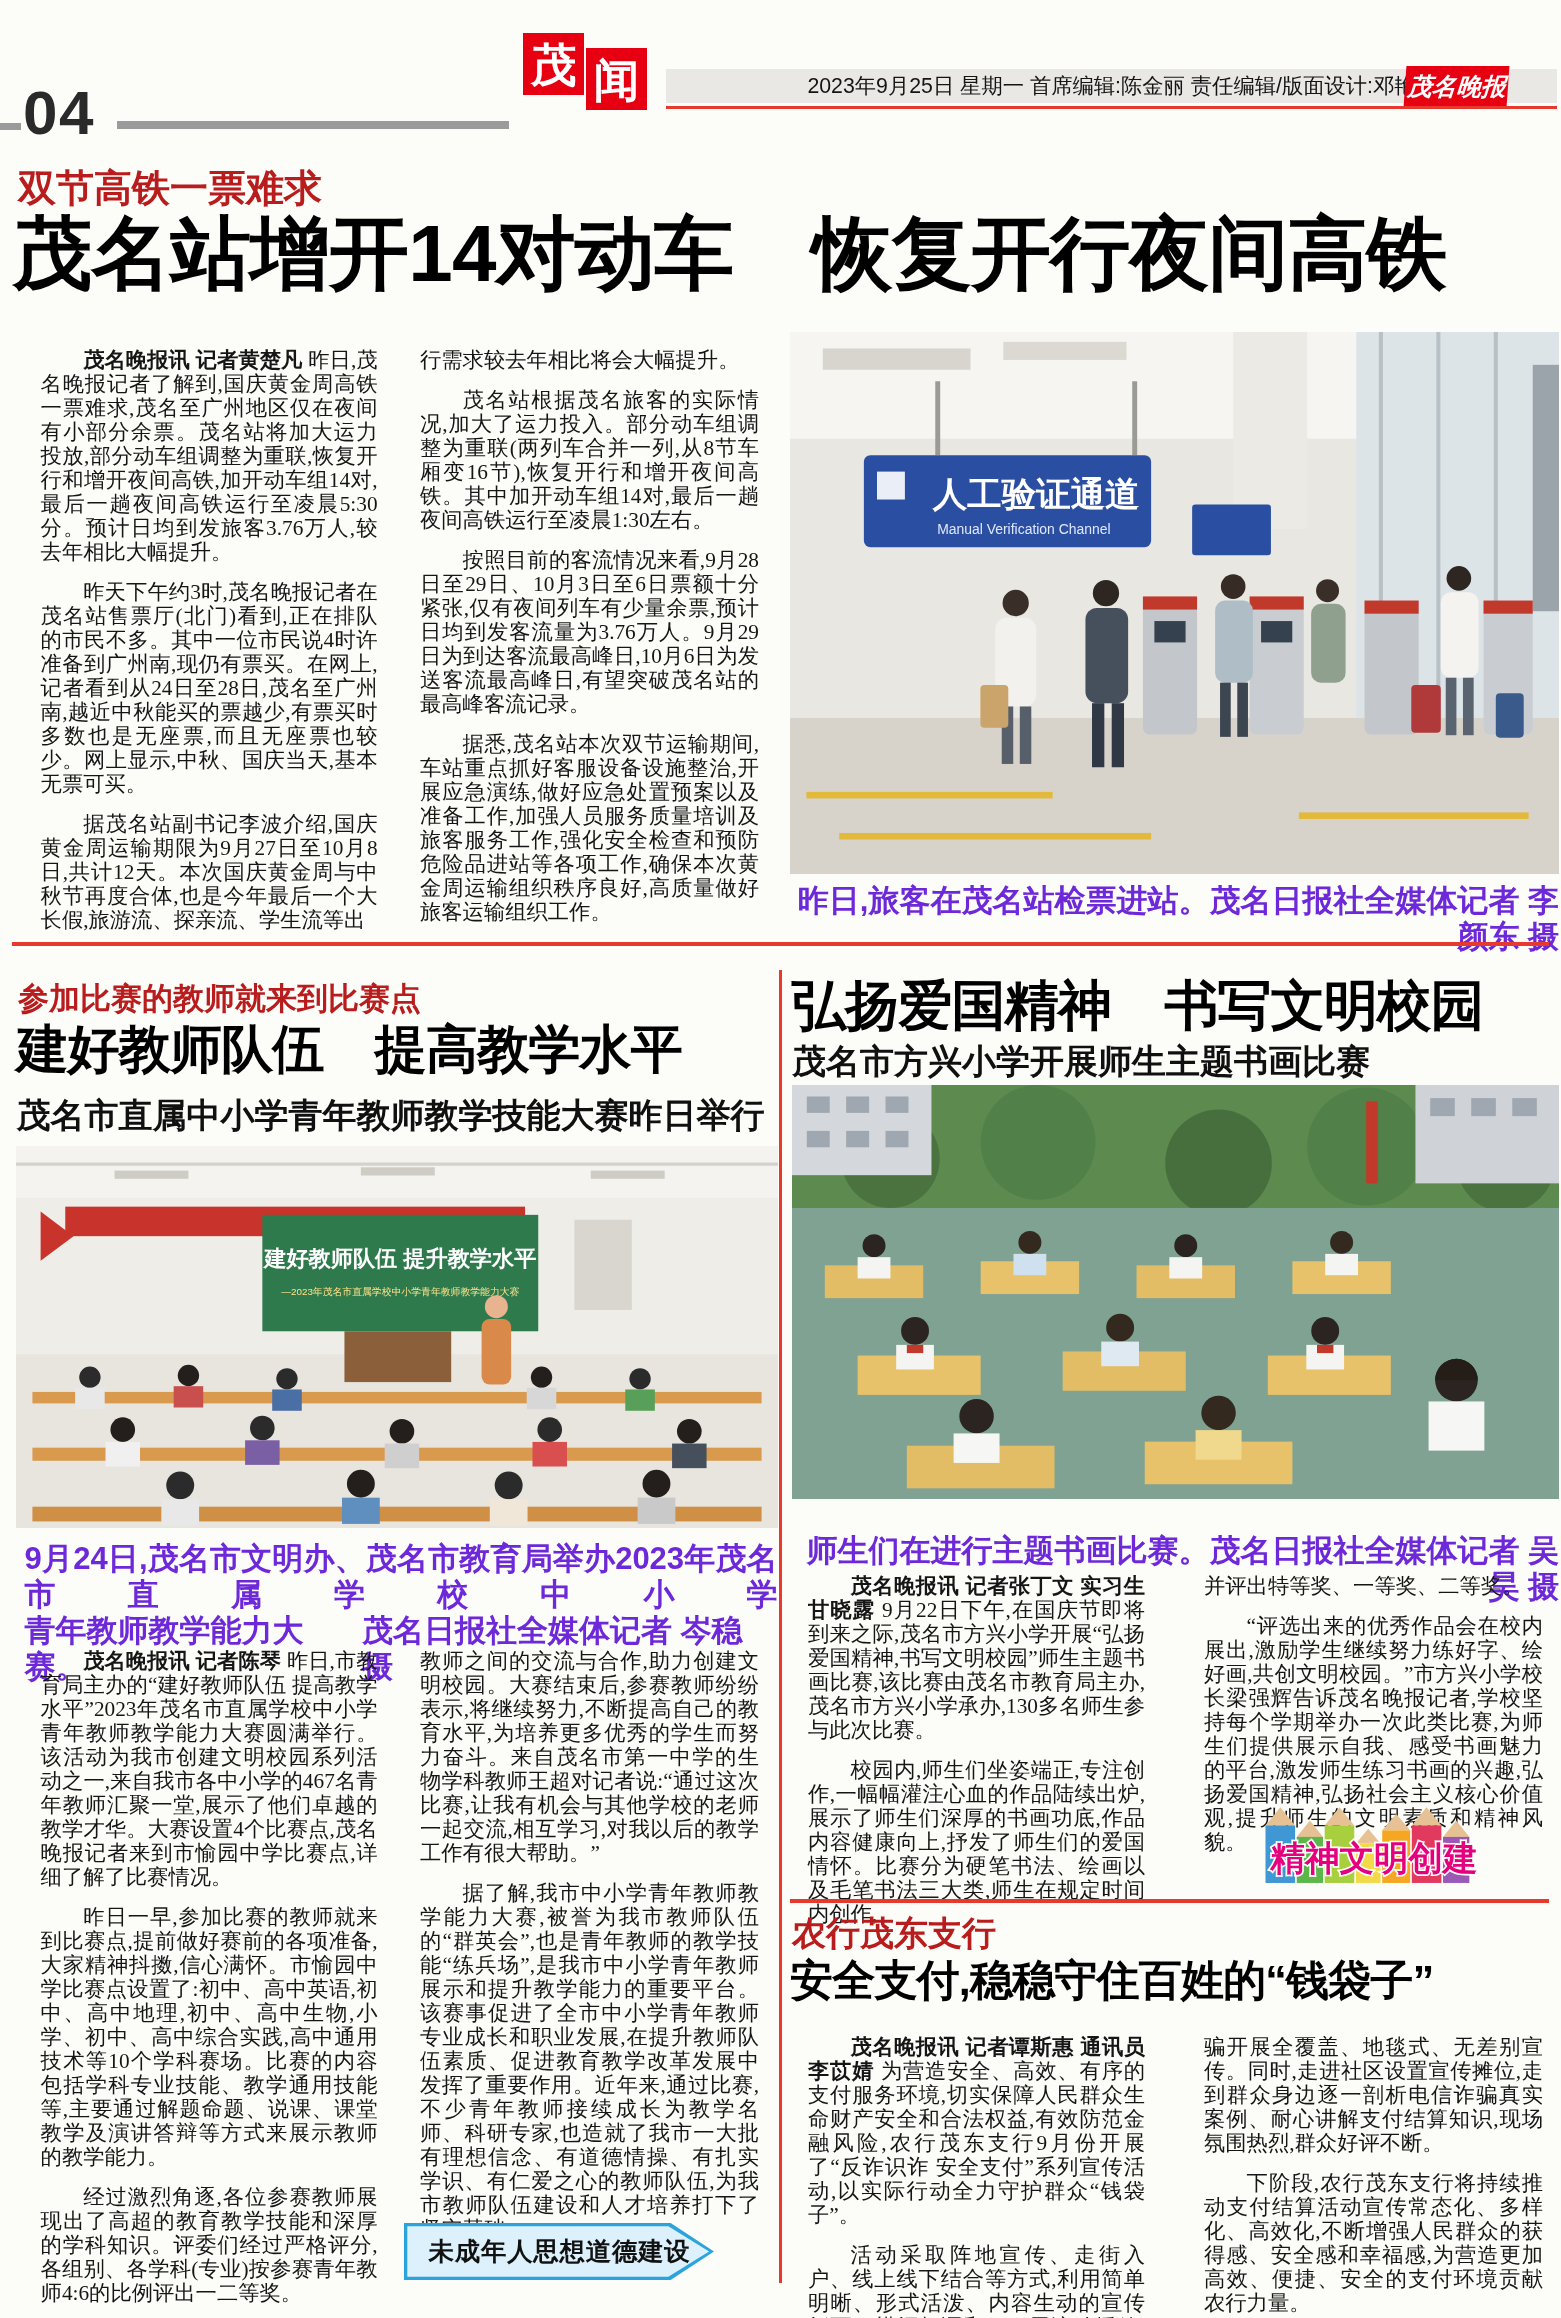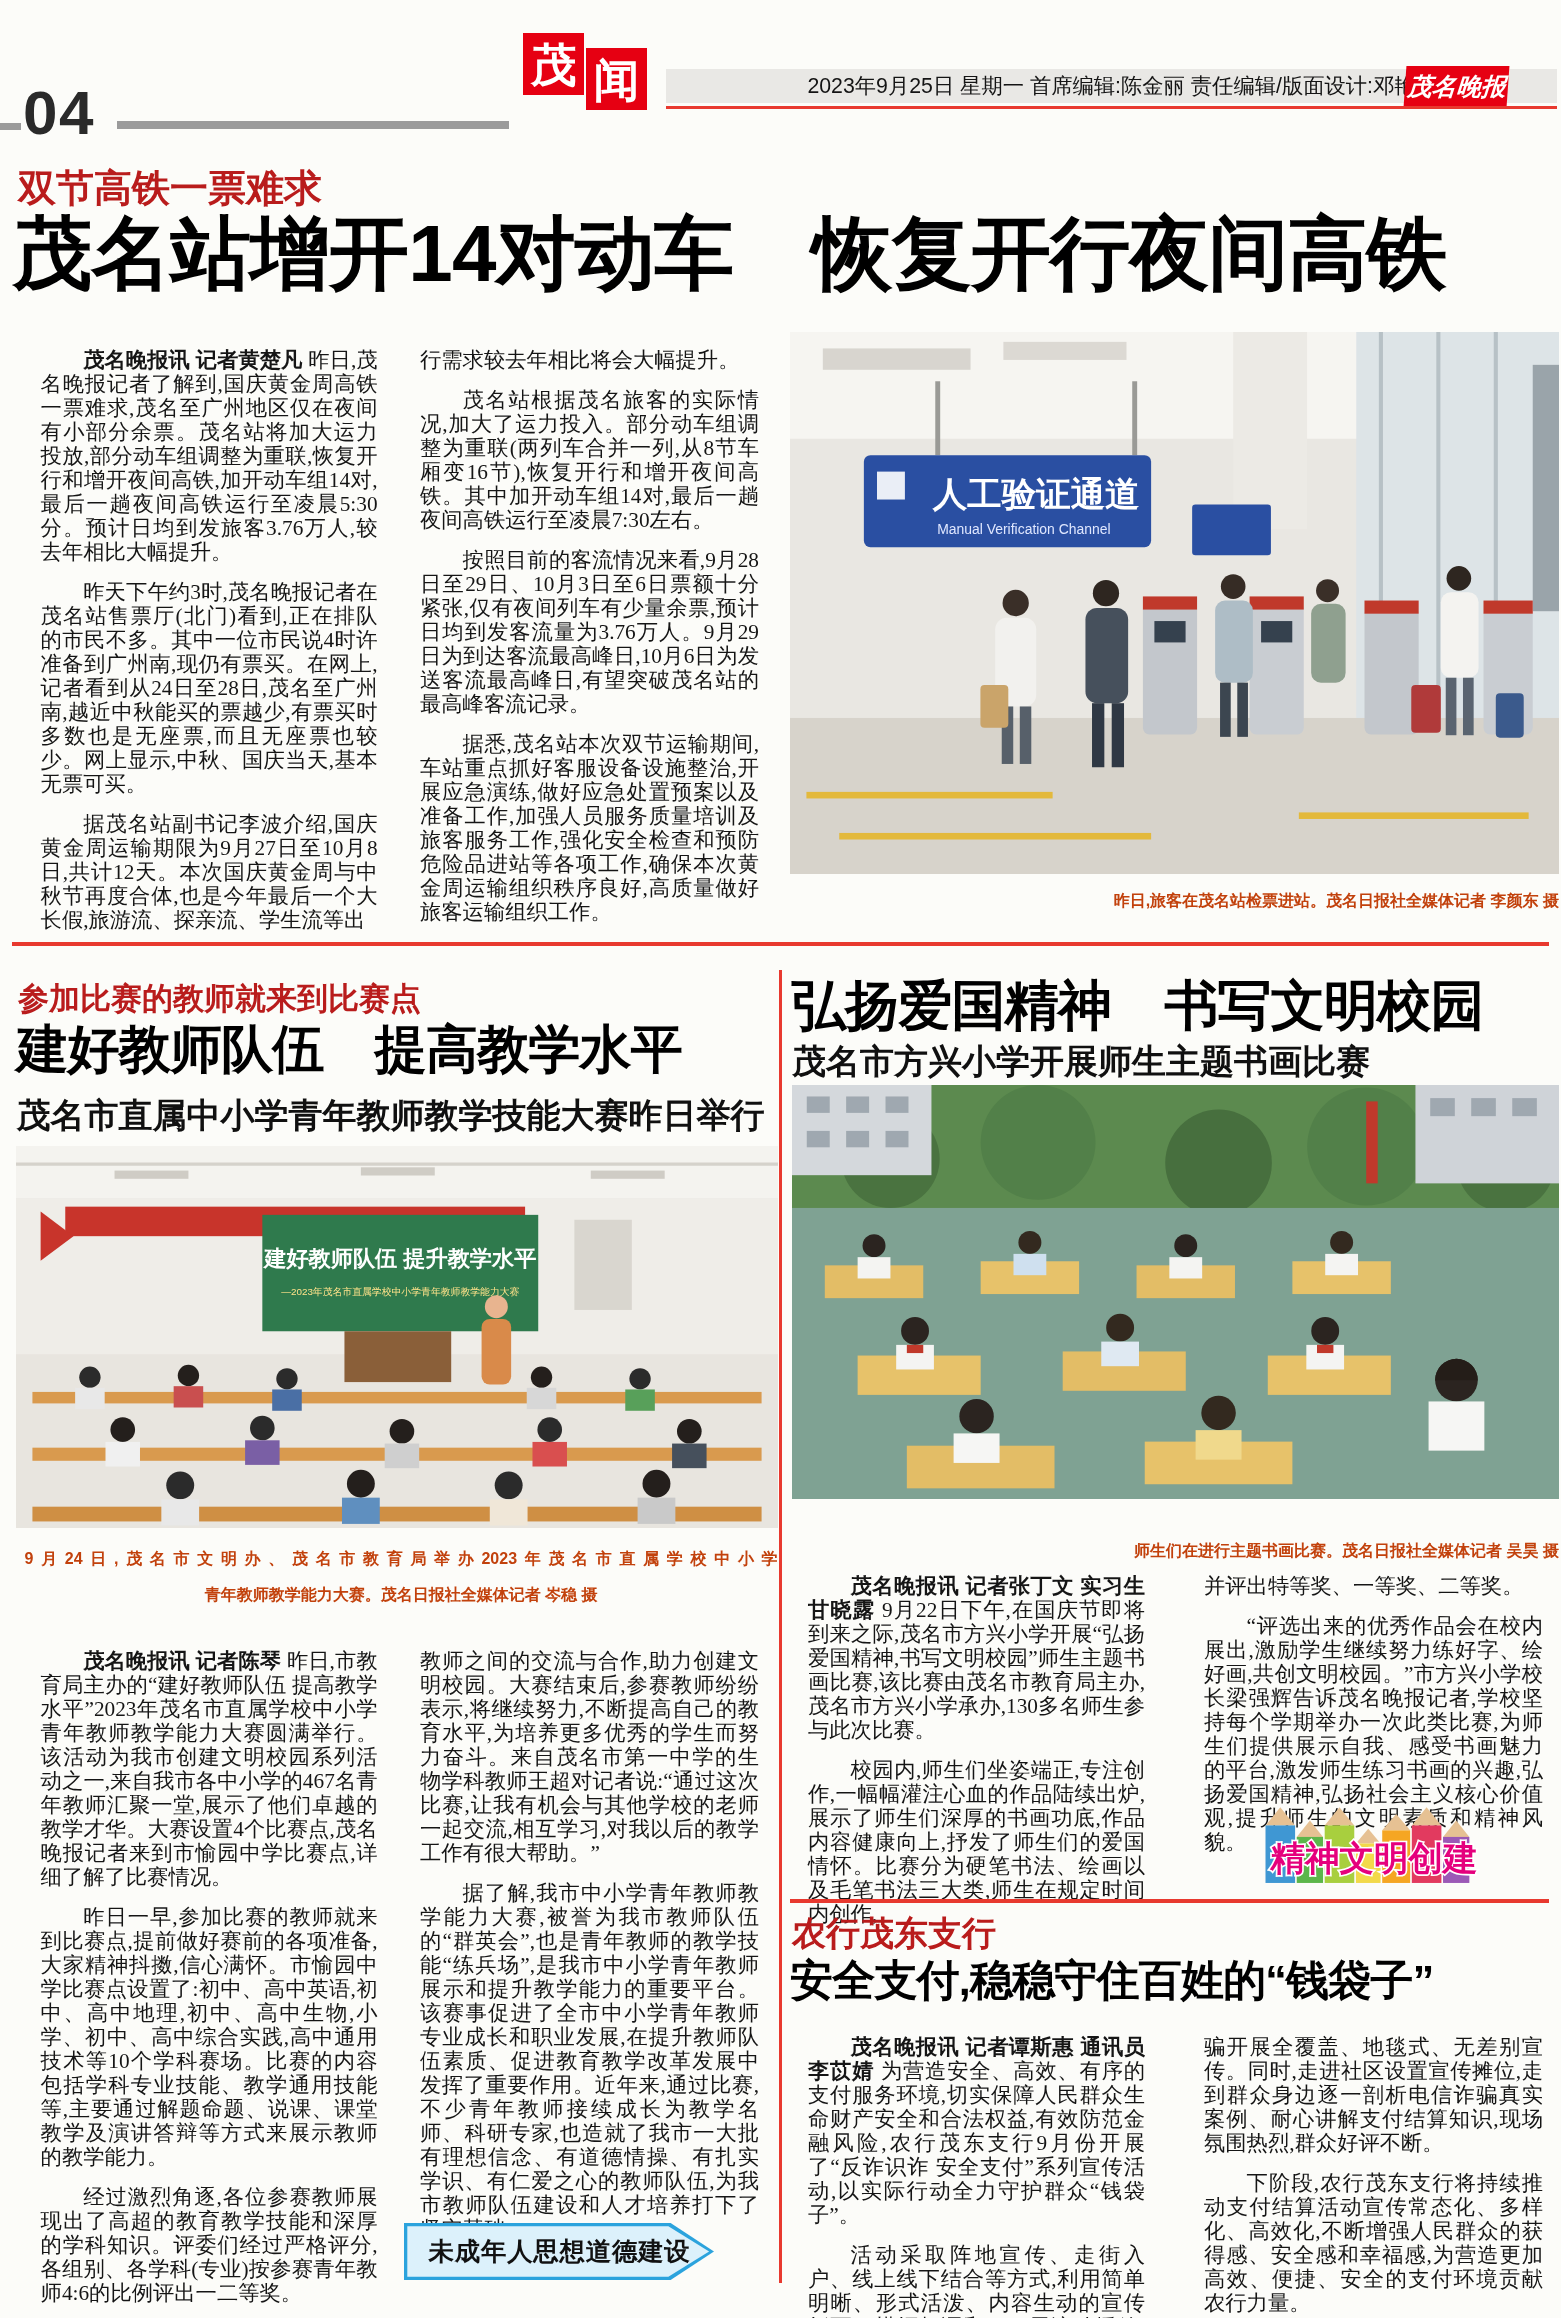--- a/index.html
+++ b/index.html
@@ -57,7 +57,7 @@
   </div>
   <div class="abs jt" style="left:404px;top:332px;width:371px;">
     <p class="cont">行需求较去年相比将会大幅提升。</p>
-    <p>茂名站根据茂名旅客的实际情况,加大了运力投入。部分动车组调整为重联(两列车合并一列,从8节车厢变16节),恢复开行和增开夜间高铁。其中加开动车组14对,最后一趟夜间高铁运行至凌晨7:30左右。</p>
+    <p>茂名站根据茂名旅客的实际情况,加大了运力投入。部分动车组调整为重联(两列车合并一列,从8节车厢变16节),恢复开行和增开夜间高铁。其中加开动车组14对,最后一趟夜间高铁运行至凌晨1:30左右。</p>
     <p>按照目前的客流情况来看,9月28日至29日、10月3日至6日票额十分紧张,仅有夜间列车有少量余票,预计日均到发客流量为3.76万人。9月29日为到达客流最高峰日,10月6日为发送客流最高峰日,有望突破茂名站的最高峰客流记录。</p>
     <p>据悉,茂名站本次双节运输期间,车站重点抓好客服设备设施整治,开展应急演练,做好应急处置预案以及准备工作,加强人员服务质量培训及旅客服务工作,强化安全检查和预防危险品进站等各项工作,确保本次黄金周运输组织秩序良好,高质量做好旅客运输组织工作。</p>
   </div>

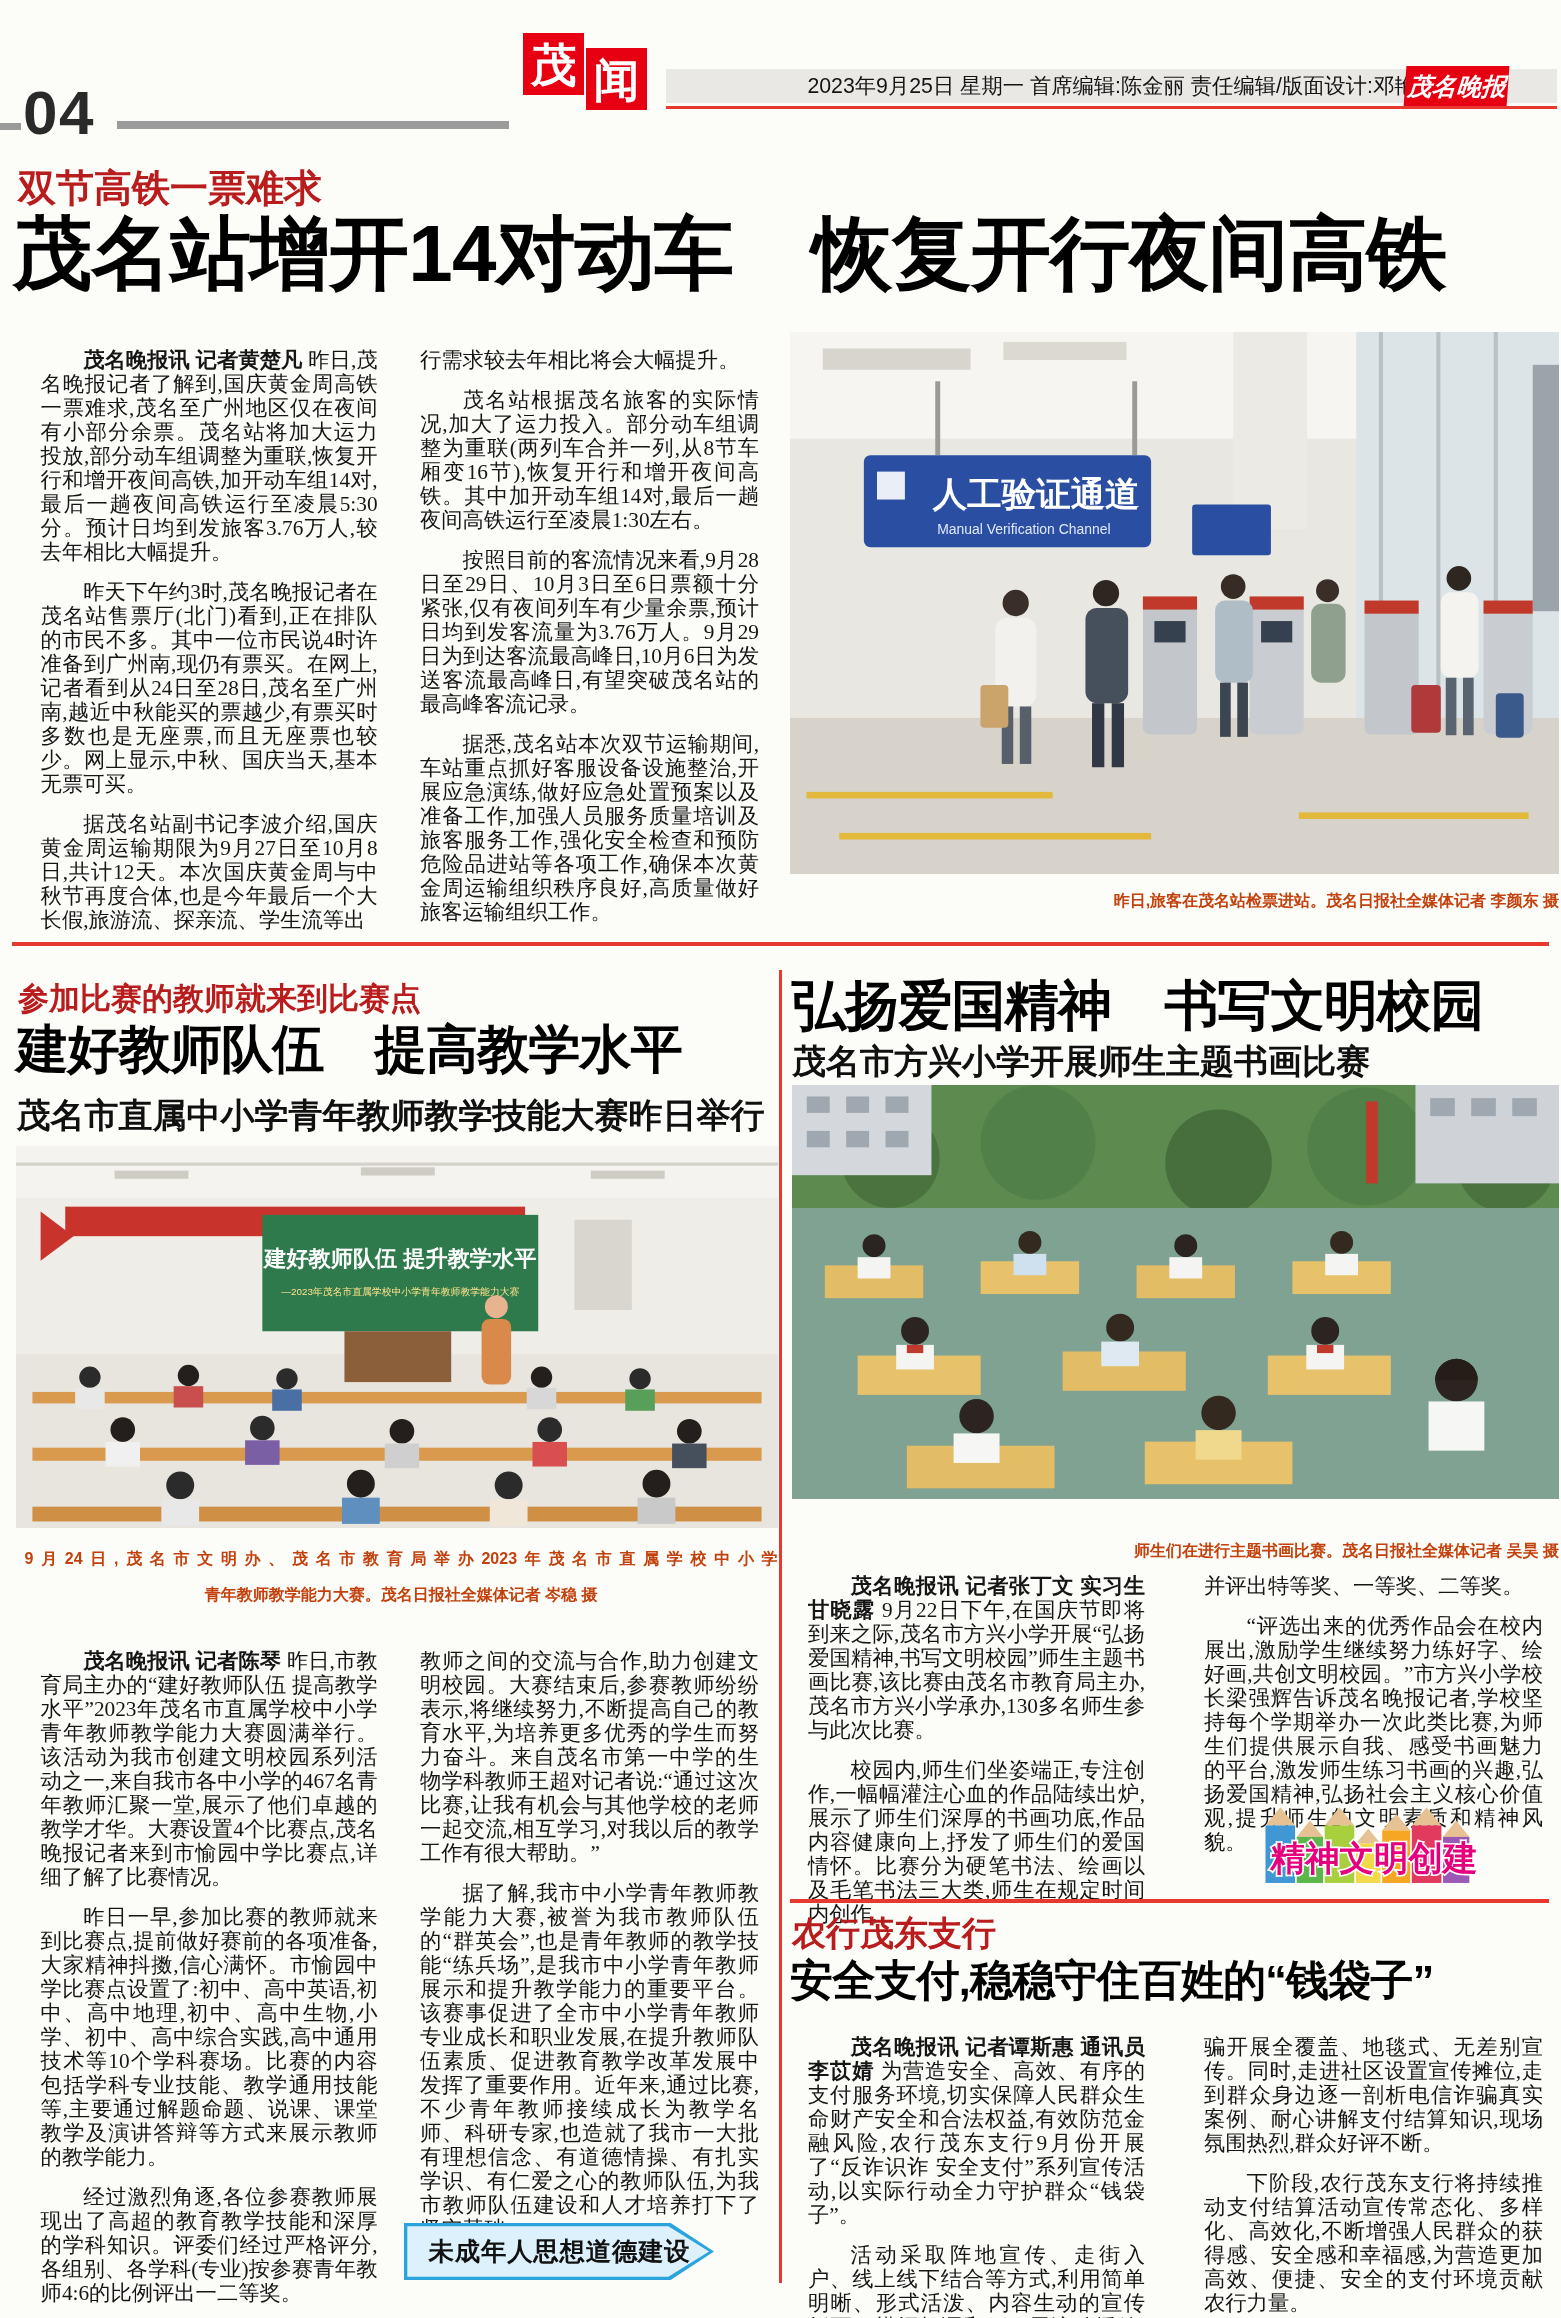--- a/index.html
+++ b/index.html
@@ -14,7 +14,7 @@
   .hl{font-weight:900;color:#000;white-space:nowrap;letter-spacing:-0.8px;}
   .kicker{font-weight:800;color:#b91c1c;white-space:nowrap;}
   .subhead{font-weight:600;color:#101010;white-space:nowrap;}
-  .cap{font-weight:700;color:#c2410c;font-size:16px;line-height:36px;}
+  .cap{font-weight:700;color:#6d28d9;font-size:31px;line-height:36px;}
   .redline{background:#e8392f;}
   .grayrule{background:#9b9b9b;}
   .redbox{background:#e60012;color:#fff;text-align:center;font-weight:900;}

